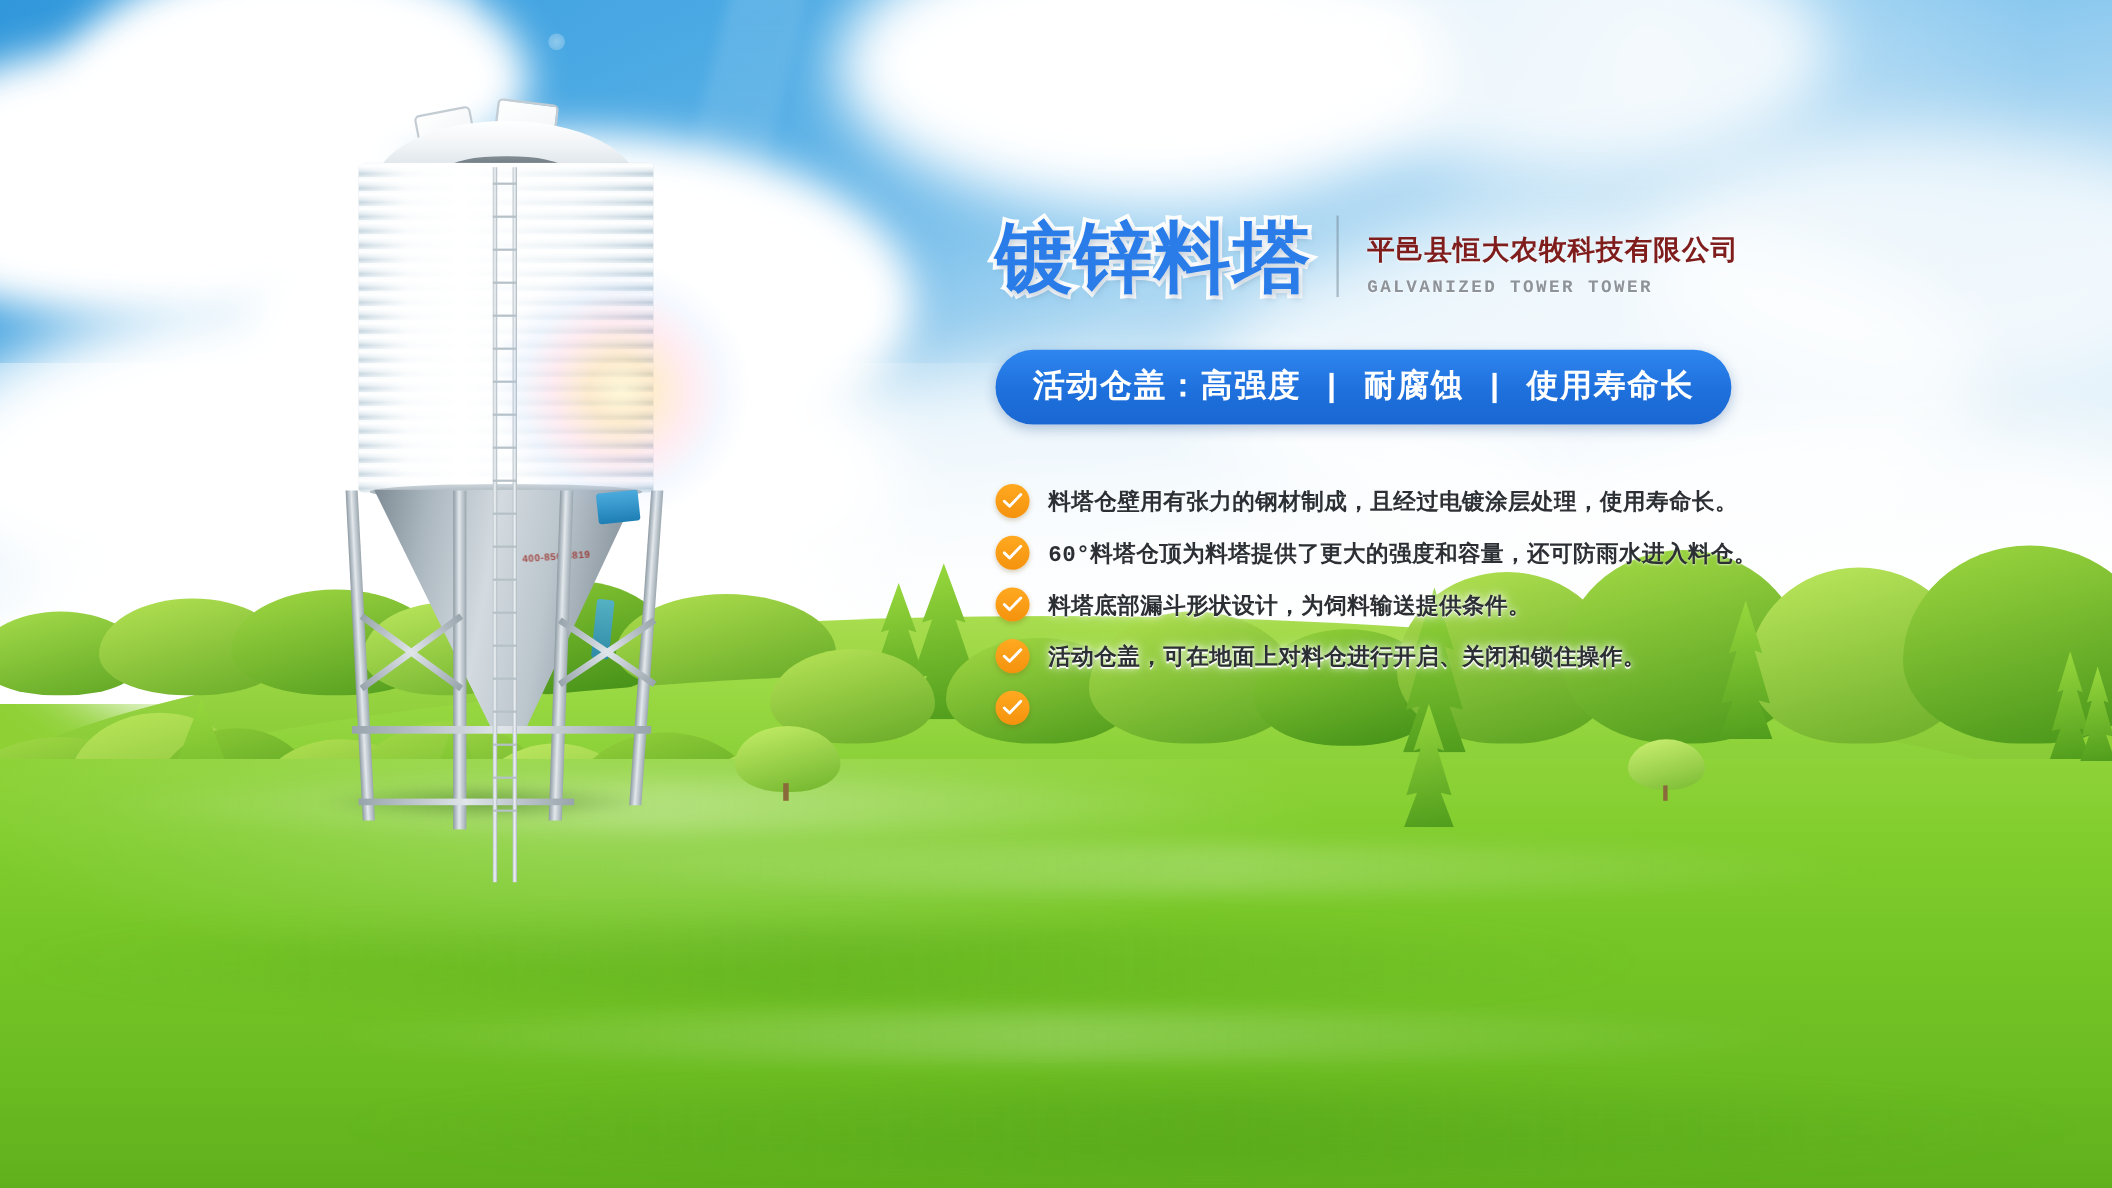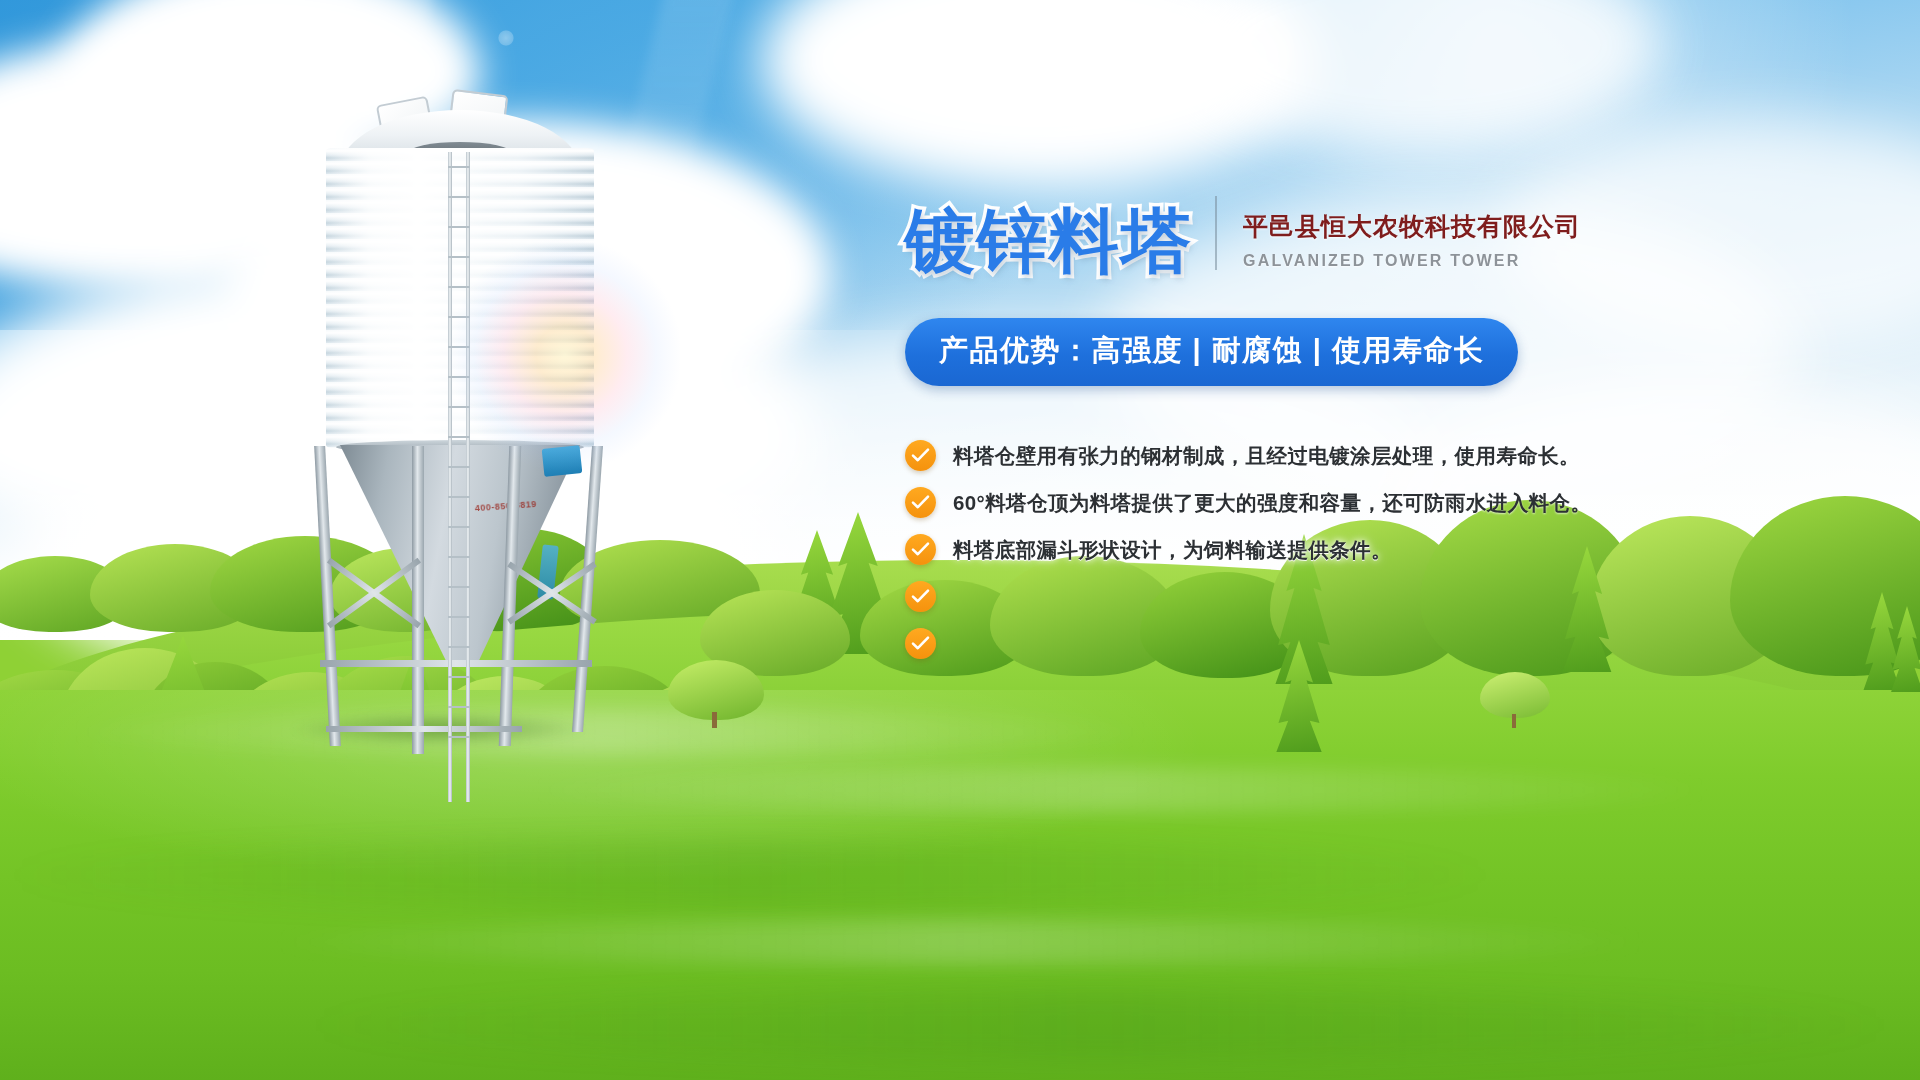--- a/index.html
+++ b/index.html
@@ -163,7 +163,7 @@
   }
 
   
-  .panel { position:absolute; left:905px; top:196px; width:980px; }
+  .panel { position:absolute; left:905px; top:196px; width:980px;font-family:Liberation Mono, monospace; }
   .title-row { display:flex; align-items:flex-end; gap:22px; }
   .main-title {
     font-size:70px; font-weight:bold; color:#2a7ce8;

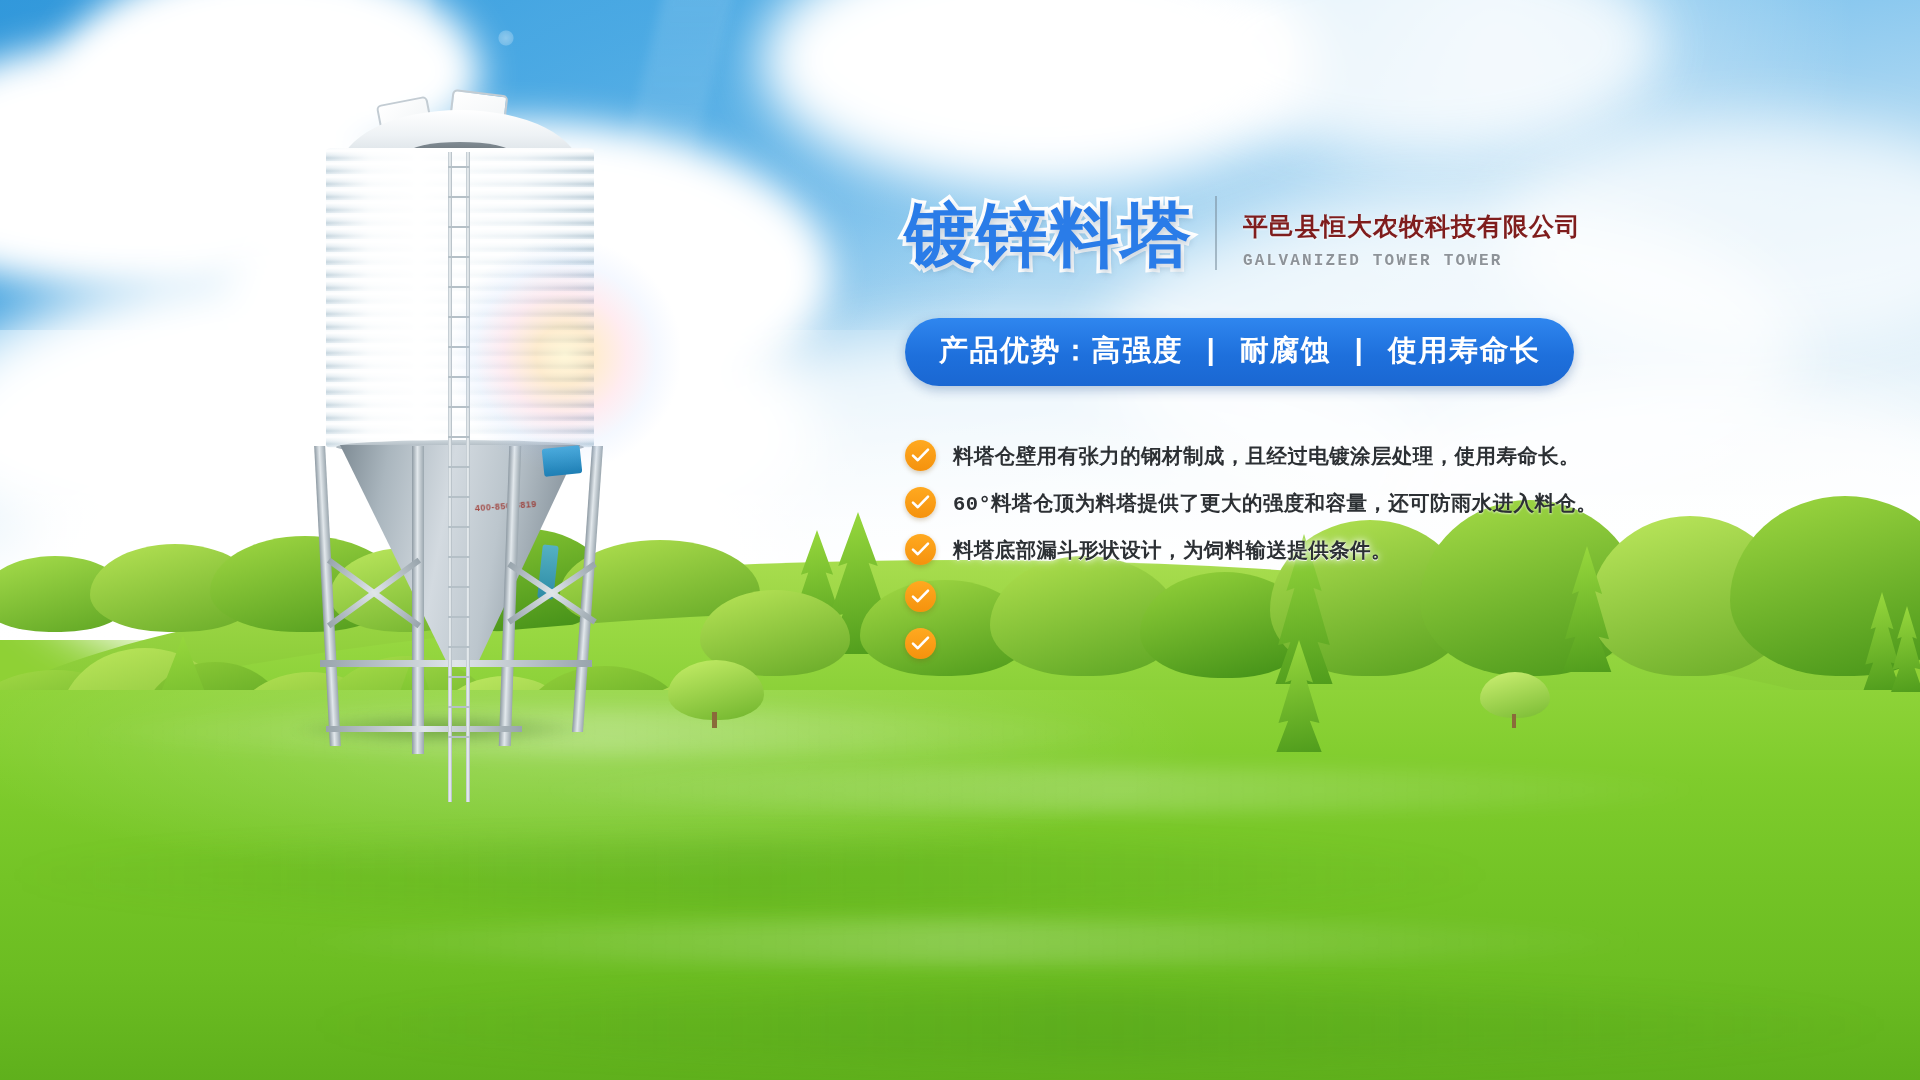--- a/index.html
+++ b/index.html
@@ -366,7 +366,7 @@
       </div>
     </div>
 
-    <div class="badge">产品优势：高强度 | 耐腐蚀 | 使用寿命长</div>
+    <div class="badge">活动仓盖：高强度 | 耐腐蚀 | 使用寿命长</div>
 
     <div class="bullets">
 

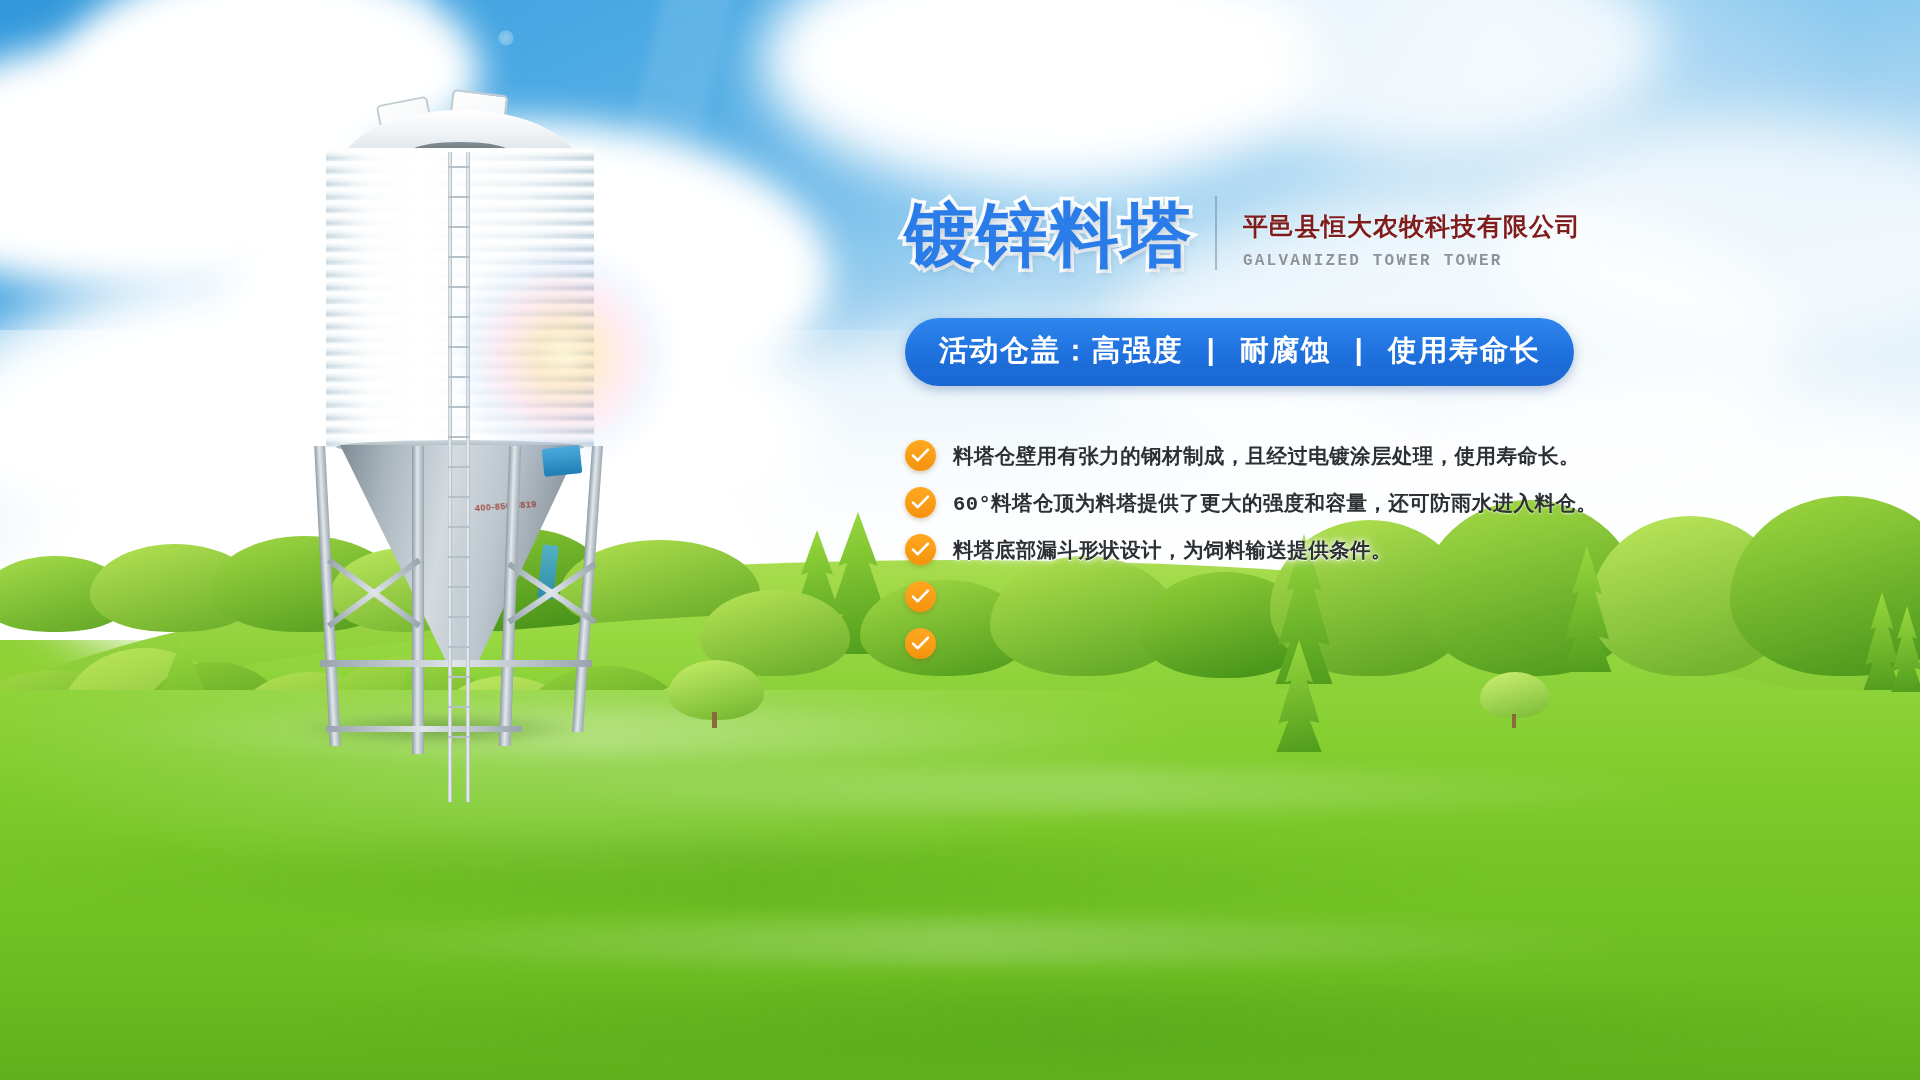--- a/index.html
+++ b/index.html
@@ -403,6 +403,7 @@
             <path d="M2 8.6 L6.8 13.2 L17 2.6" fill="none" stroke="#ffffff" stroke-width="2.6" stroke-linecap="round" stroke-linejoin="round"></path>
           </svg>
         </span>
+        <span class="bullet-text">活动仓盖，可在地面上对料仓进行开启、关闭和锁住操作。</span>
       </div>
 
       <div class="bullet on-grass">

